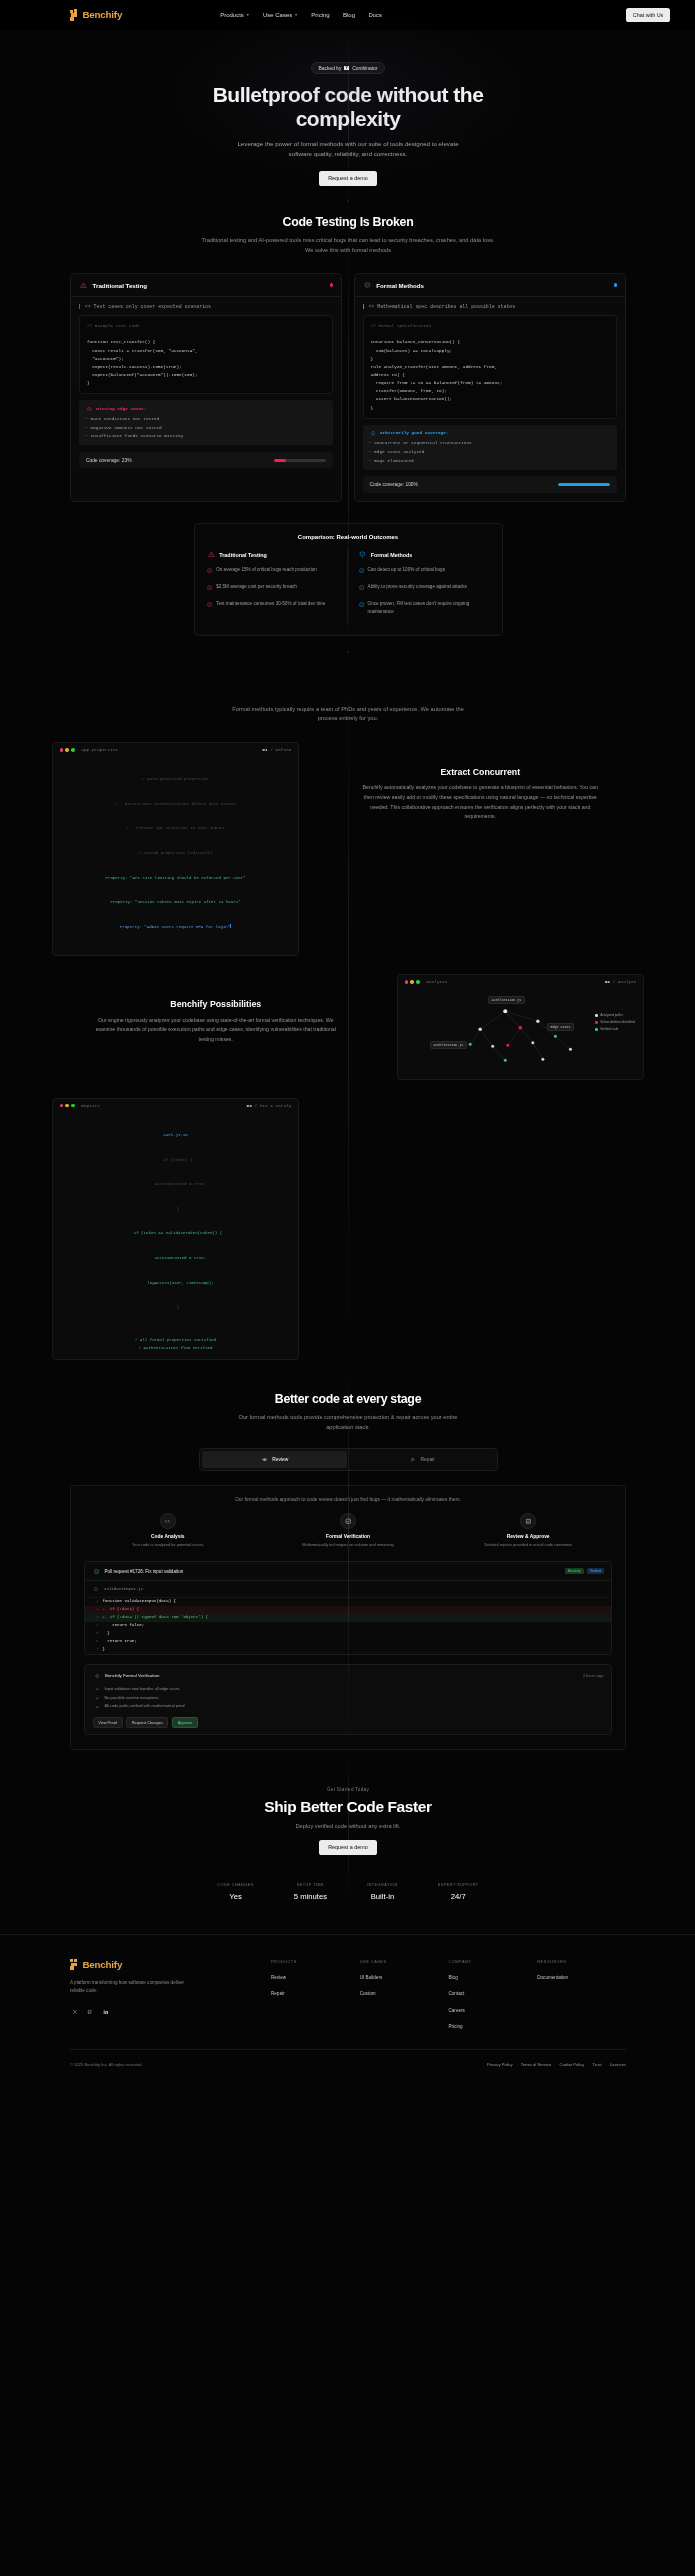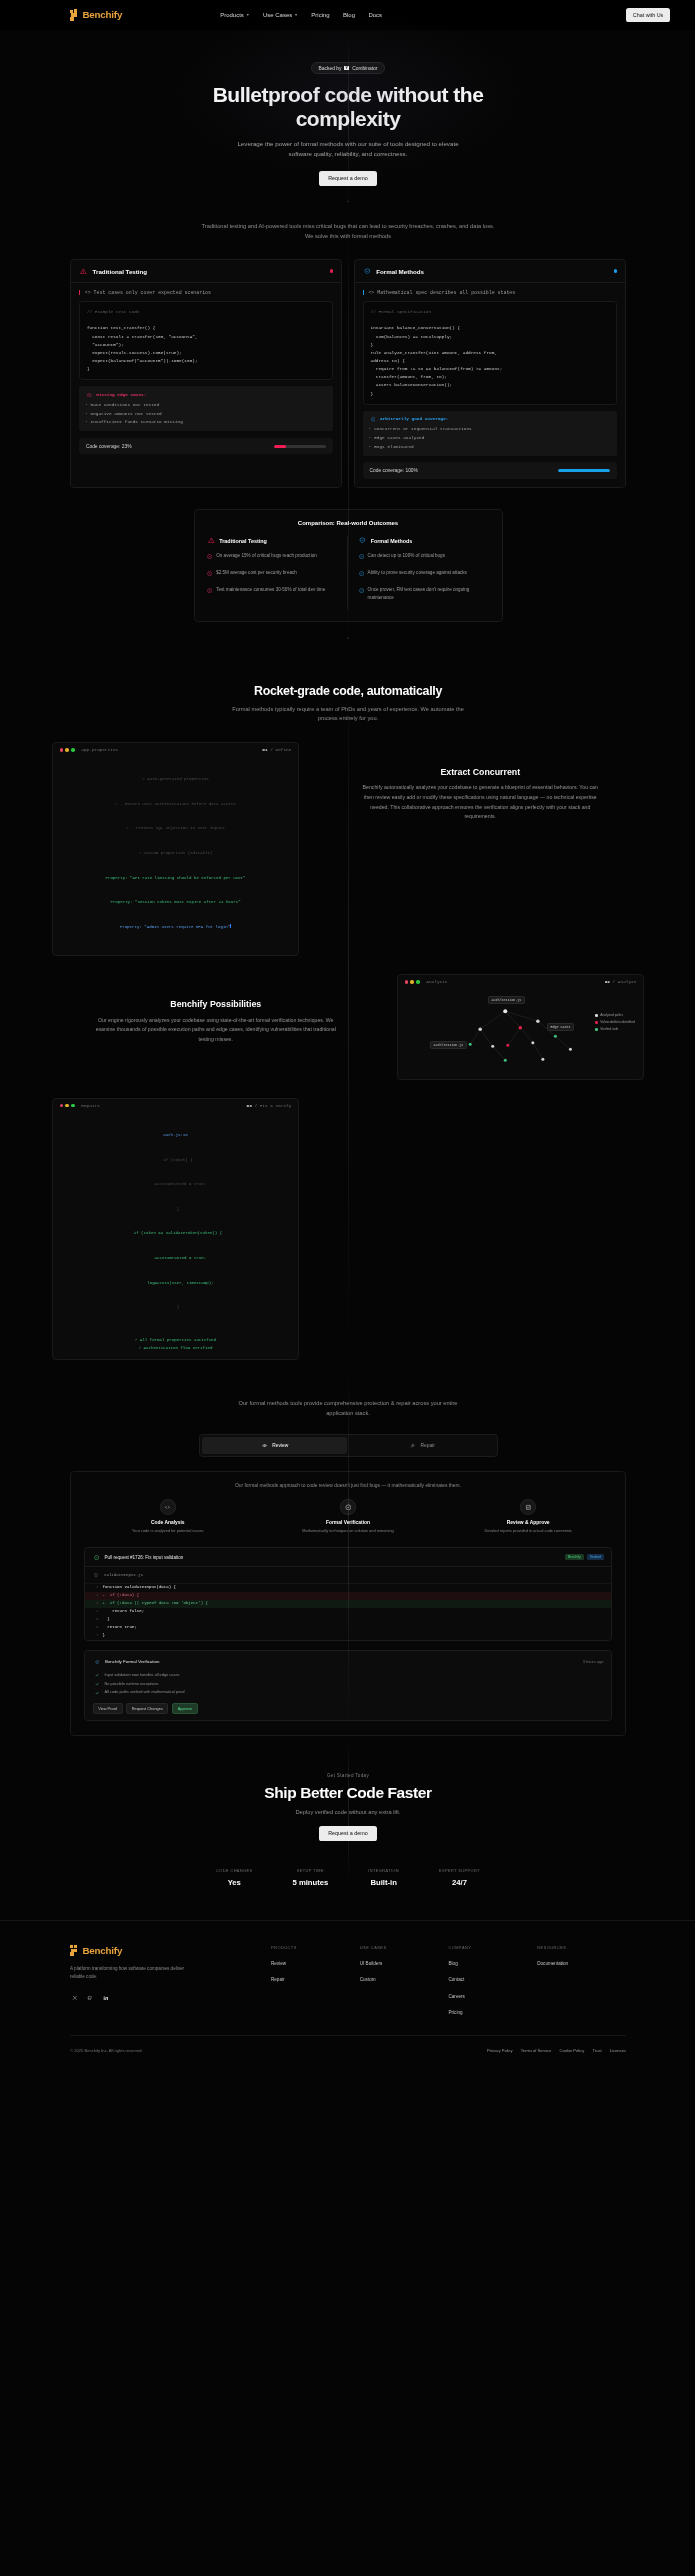--- a/index.html
+++ b/index.html
@@ -299,6 +299,7 @@
 
 <div class="section">
   <div class="vline"></div>
+  <h2 class="sec-title">Code Testing Is Broken</h2>
   <p class="sec-sub">Traditional testing and AI-powered tools miss critical bugs that can lead to security breaches, crashes, and data loss. We solve this with formal methods</p>
 
   <div class="cards2">

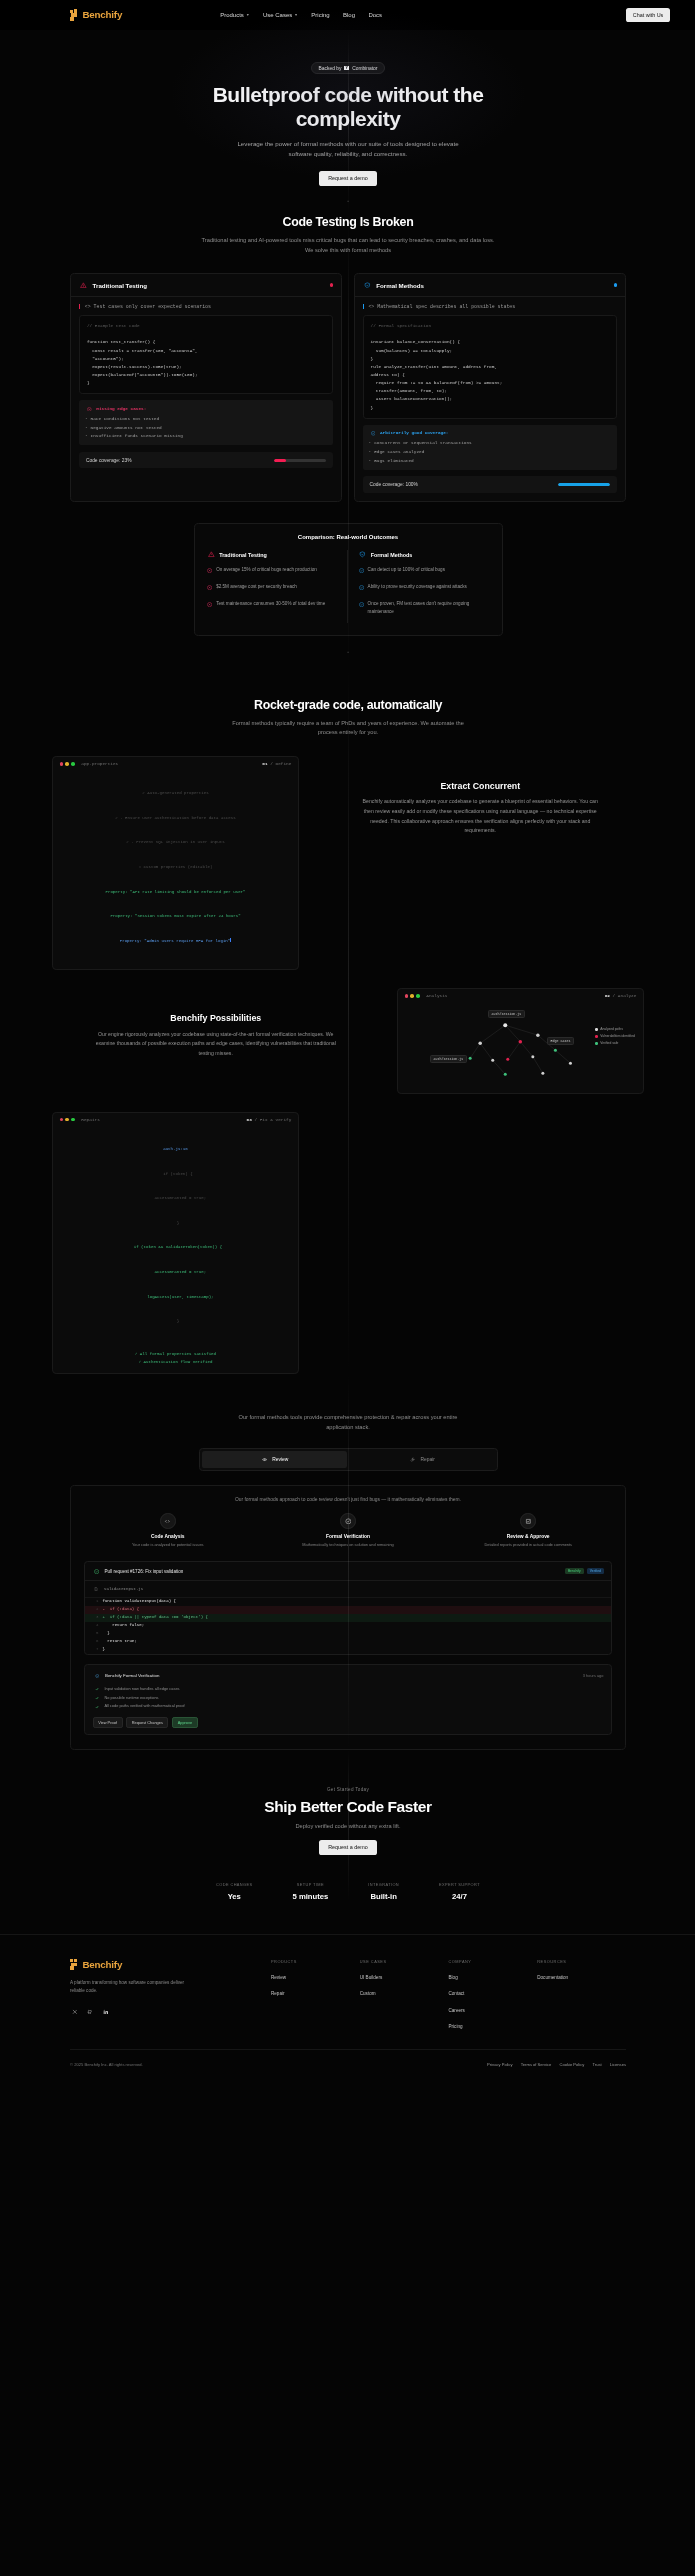--- a/index.html
+++ b/index.html
@@ -493,7 +493,6 @@
 
 <div class="rocket section">
   <div class="vline"></div>
-  <h2>Rocket-grade code, automatically</h2>
   <p>Formal methods typically require a team of PhDs and years of experience. We automate the process entirely for you.</p>
 
   <div class="featrow">

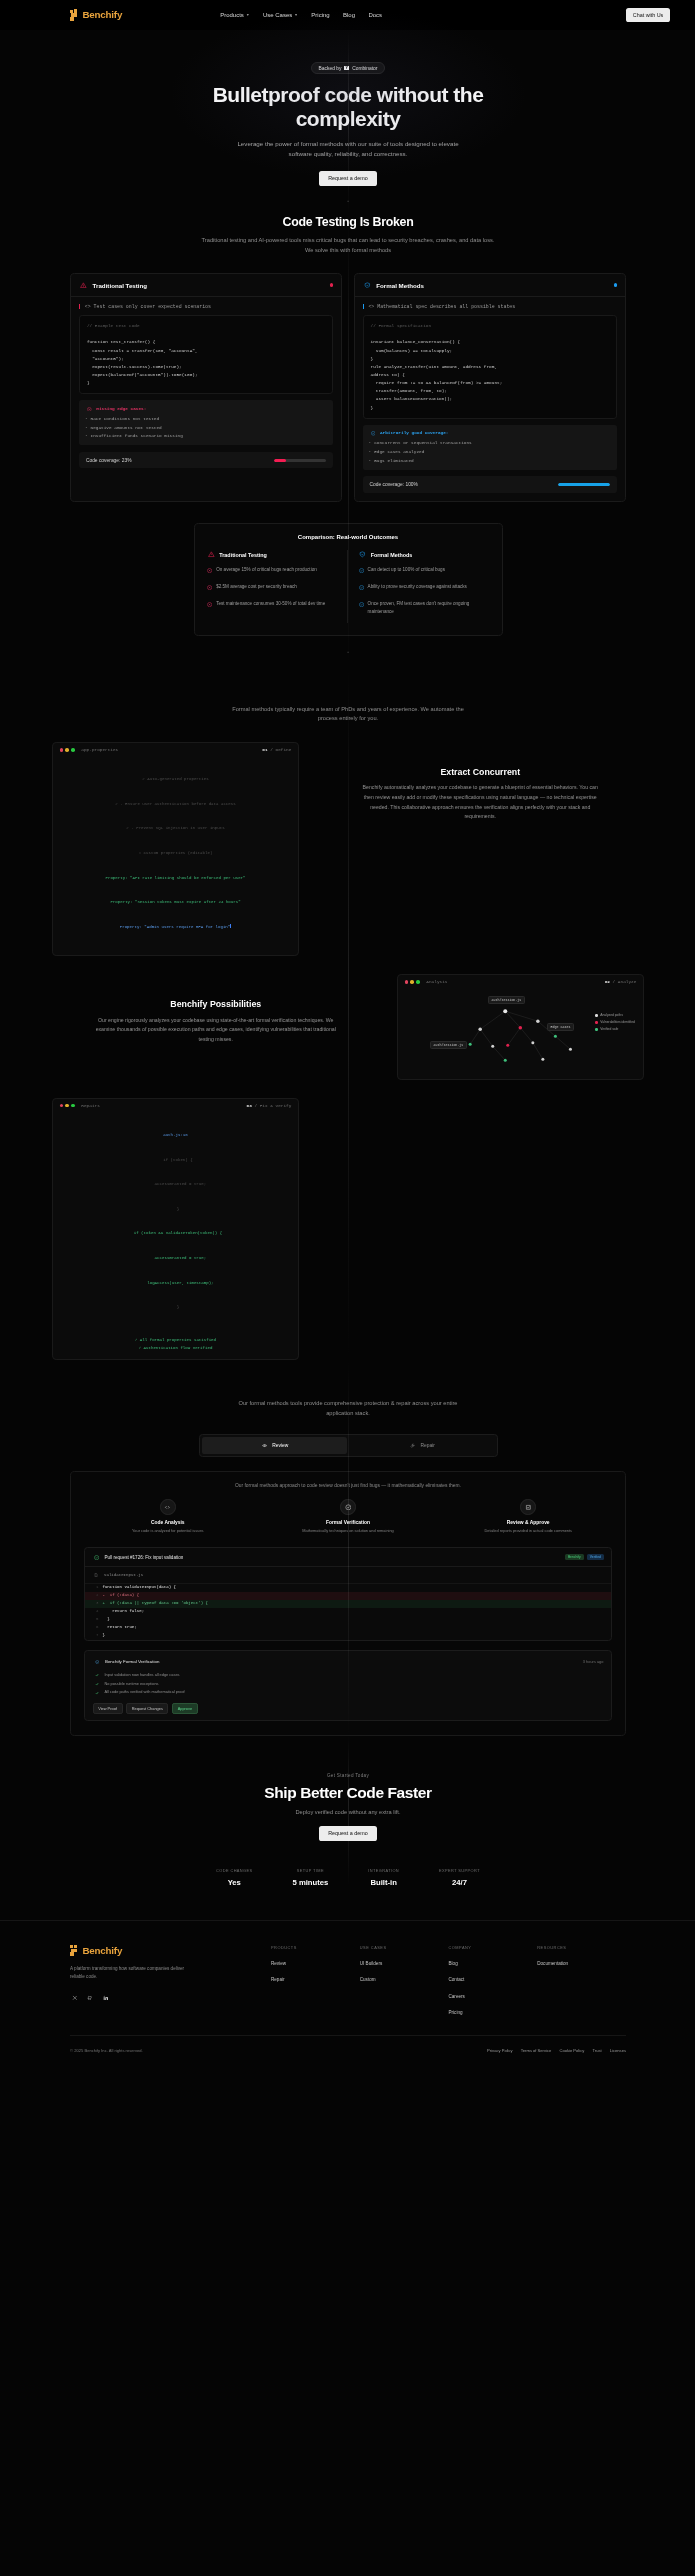--- a/index.html
+++ b/index.html
@@ -623,6 +623,7 @@
 
 <div class="better section">
   <div class="vline"></div>
+  <h2>Better code at every stage</h2>
   <p>Our formal methods tools provide comprehensive protection &amp; repair across your entire application stack.</p>
 
   <div class="tabs">

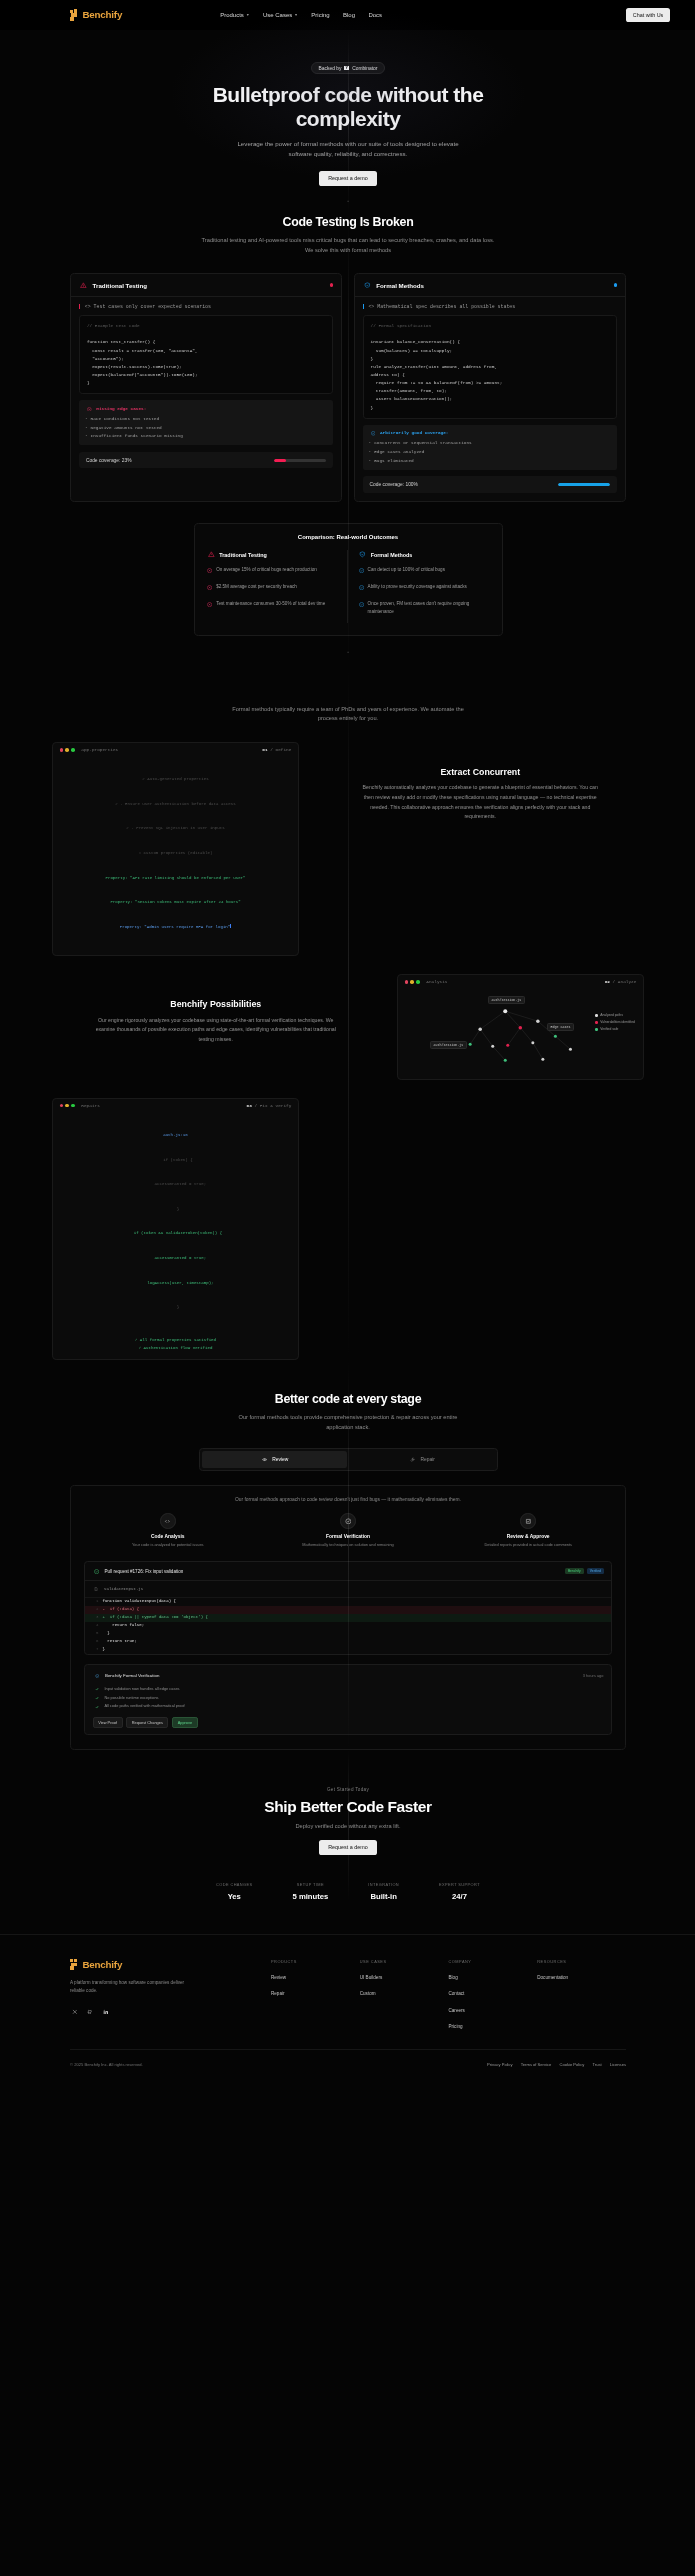--- a/index.html
+++ b/index.html
@@ -230,7 +230,7 @@
   .stats { display:flex; justify-content:center; gap:40px; padding:27px 0 0;}
   .stat { text-align:center;}
   .stat .lb { font-size:3.9px; color:#6e6e6e; letter-spacing:0.4px; margin-bottom:4.6px;}
-  .stat .vl { font-size:7.7px; font-weight:700; color:#fff;}
+  .stat .vl { font-size:7.7px; font-weight:400; color:#fff;}
 
   
   .footer { margin-top:33px; border-top:0.5px solid #161616; padding:24px 70px 0;}

